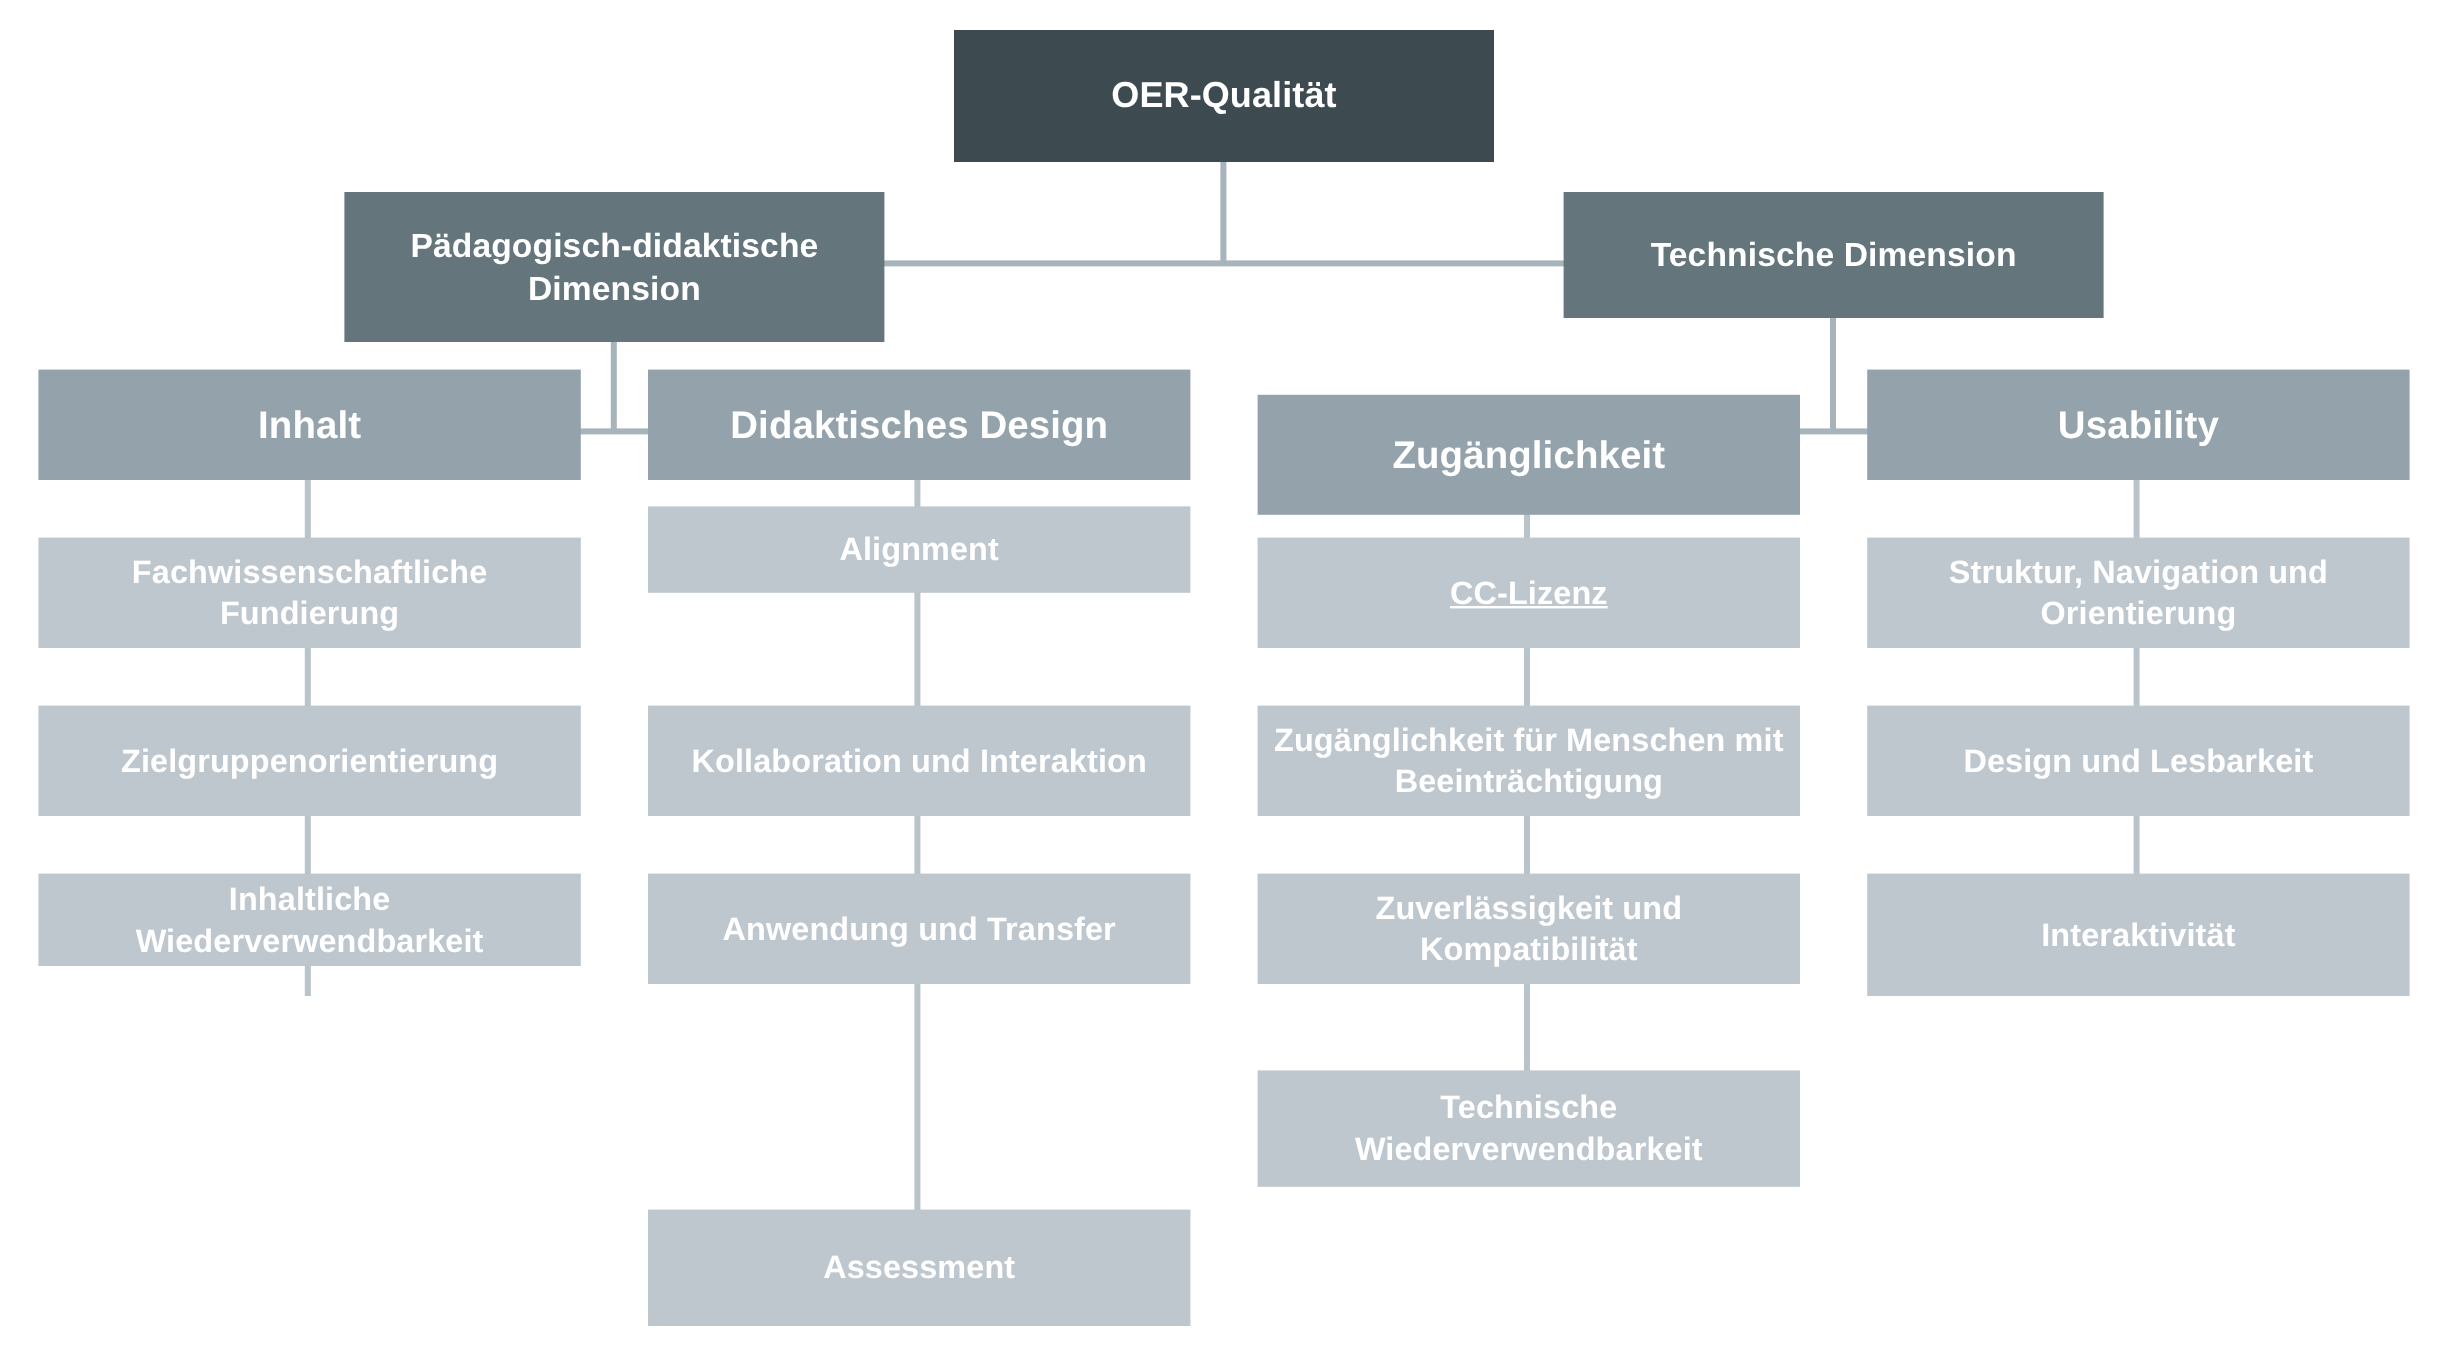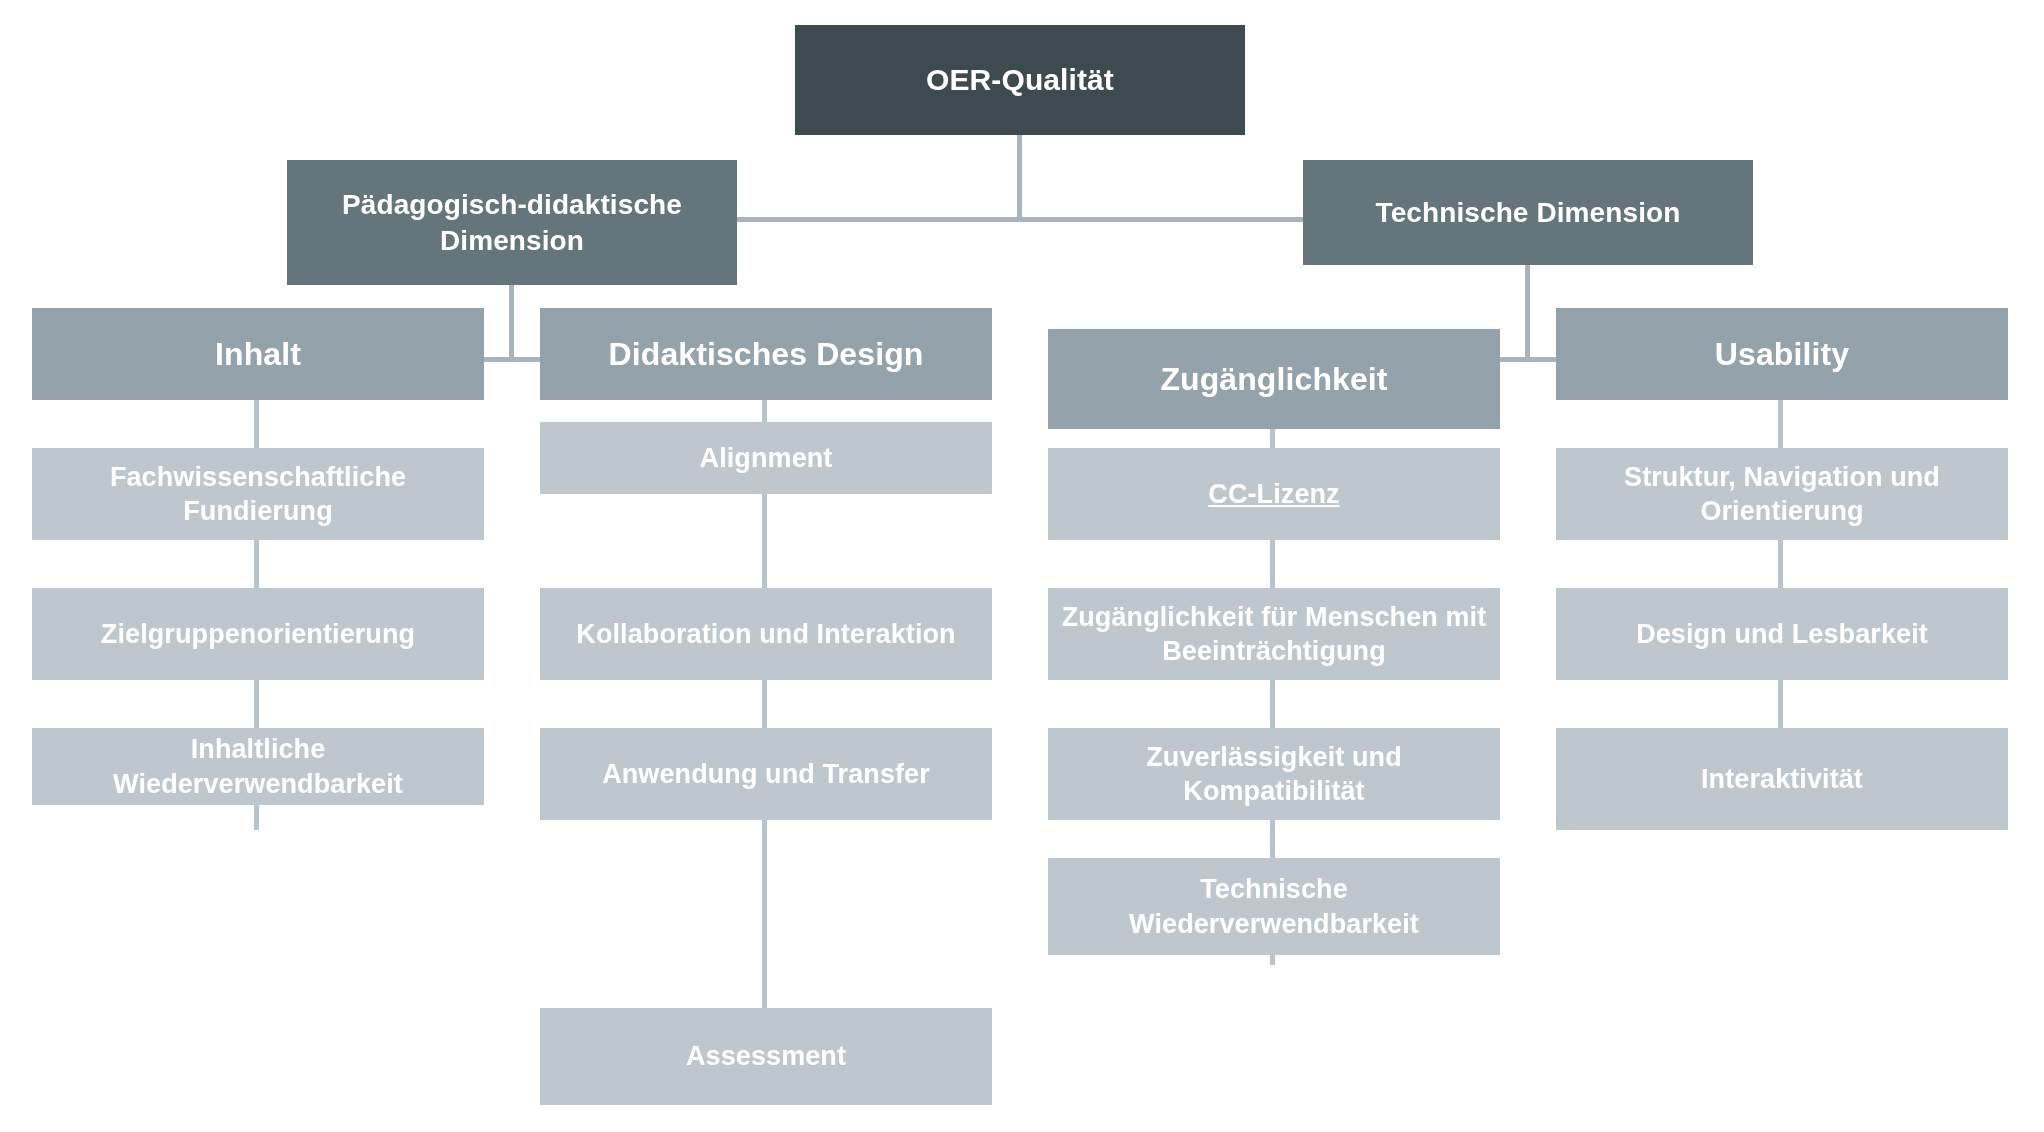--- a/index.html
+++ b/index.html
@@ -124,7 +124,7 @@
   <div class="node lvl-leaf" style="left:1048px; top:728px; width:452px; height:92px;">
     <span>Zuverlässigkeit und Kompatibilität</span>
   </div>
-  <div class="node lvl-leaf" style="left:1048px; top:858px; width:452px; height:97px;">
+  <div class="node lvl-leaf" style="left:1048px; top:892px; width:452px; height:97px;">
     <span>Technische Wiederverwendbarkeit</span>
   </div>
 

